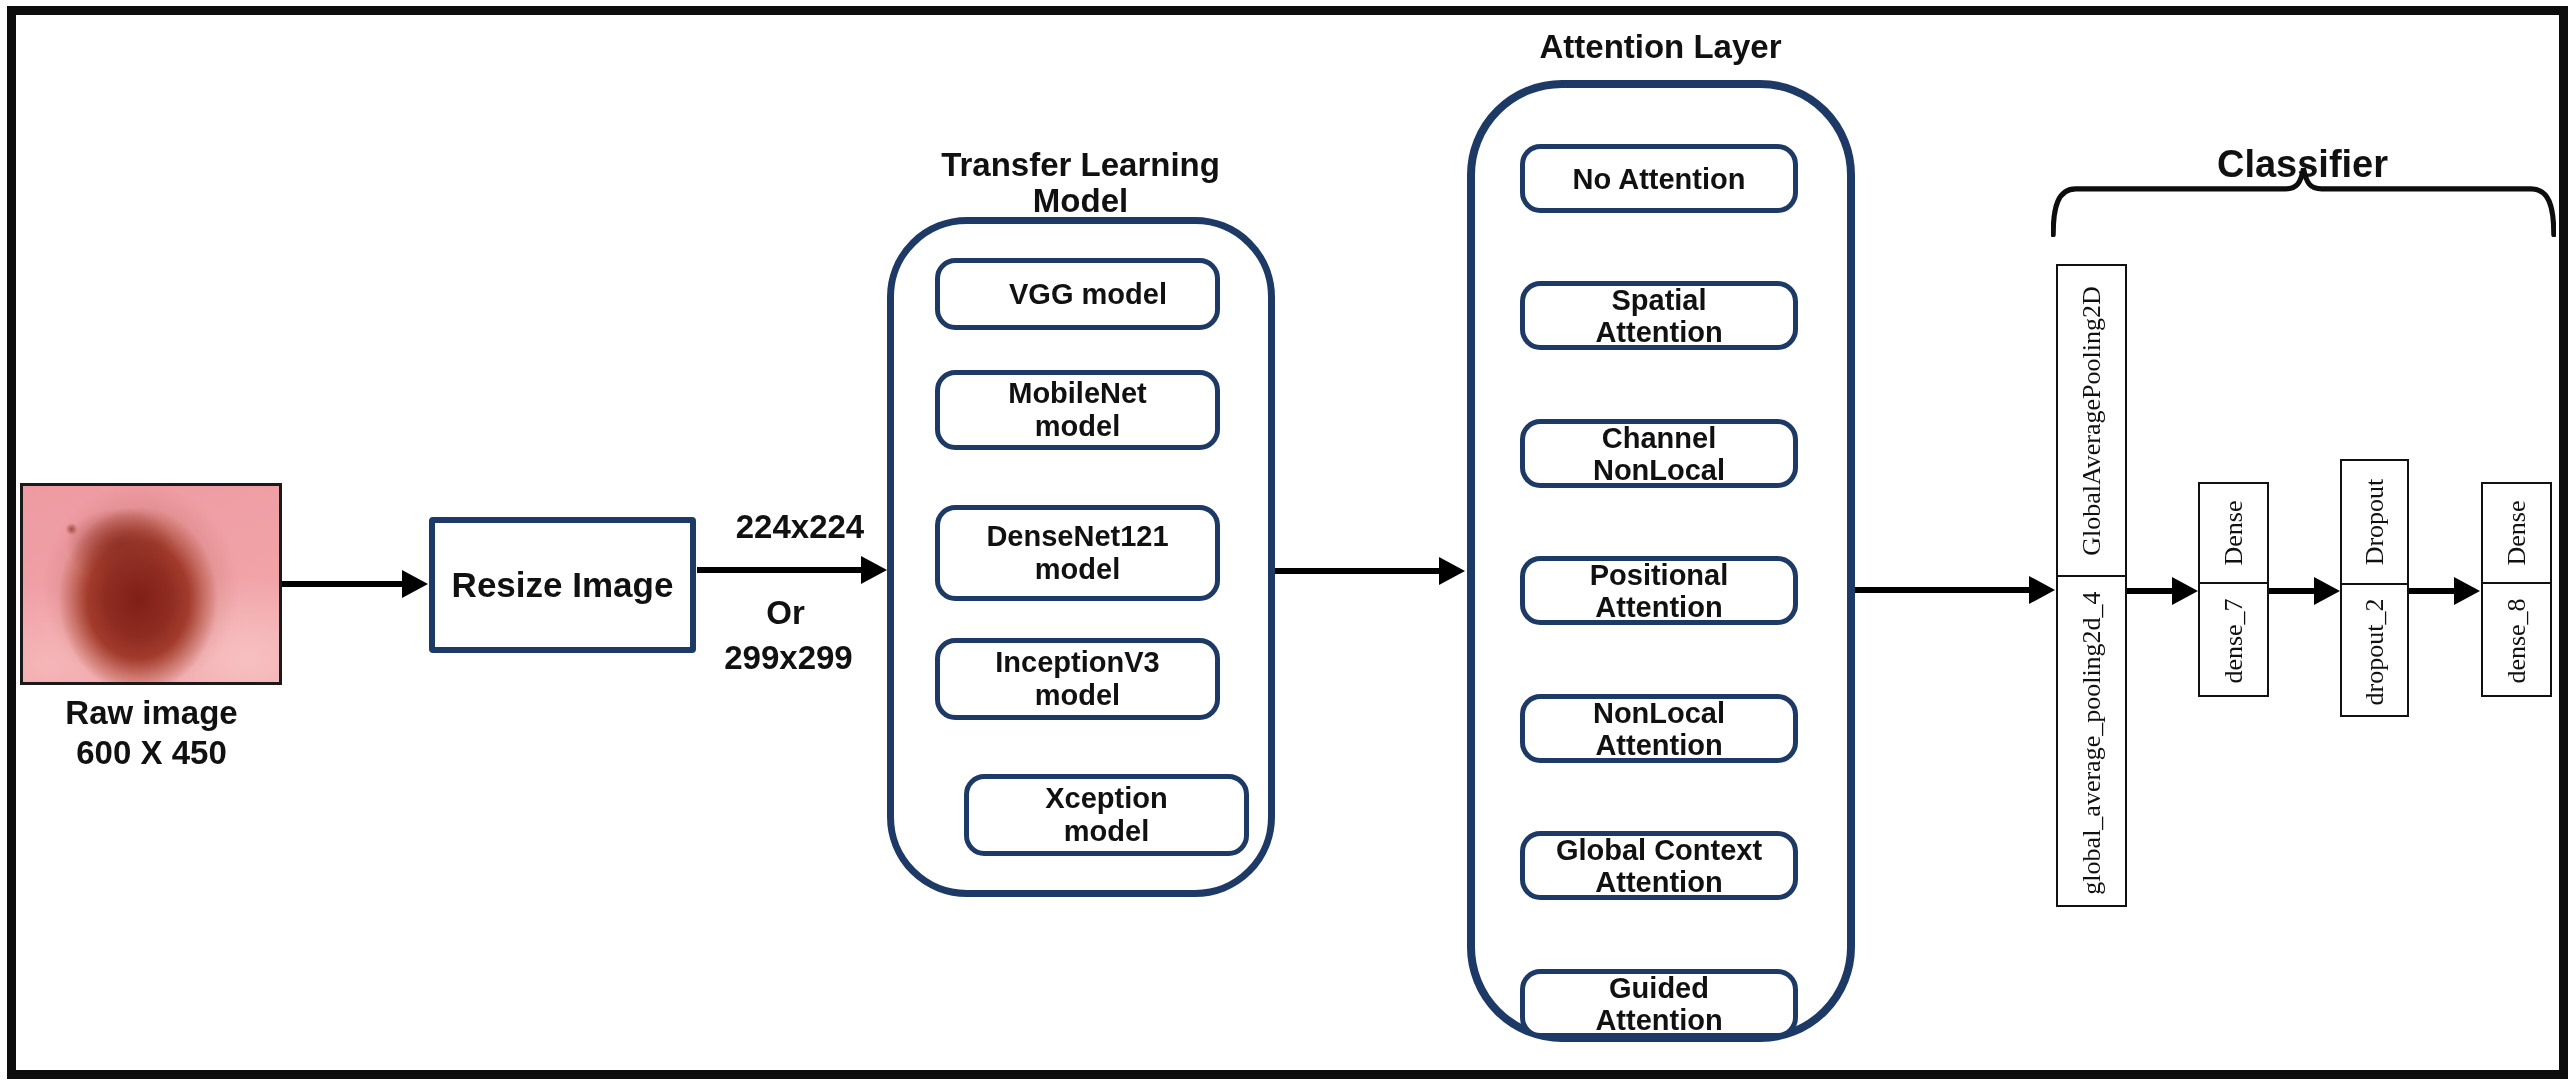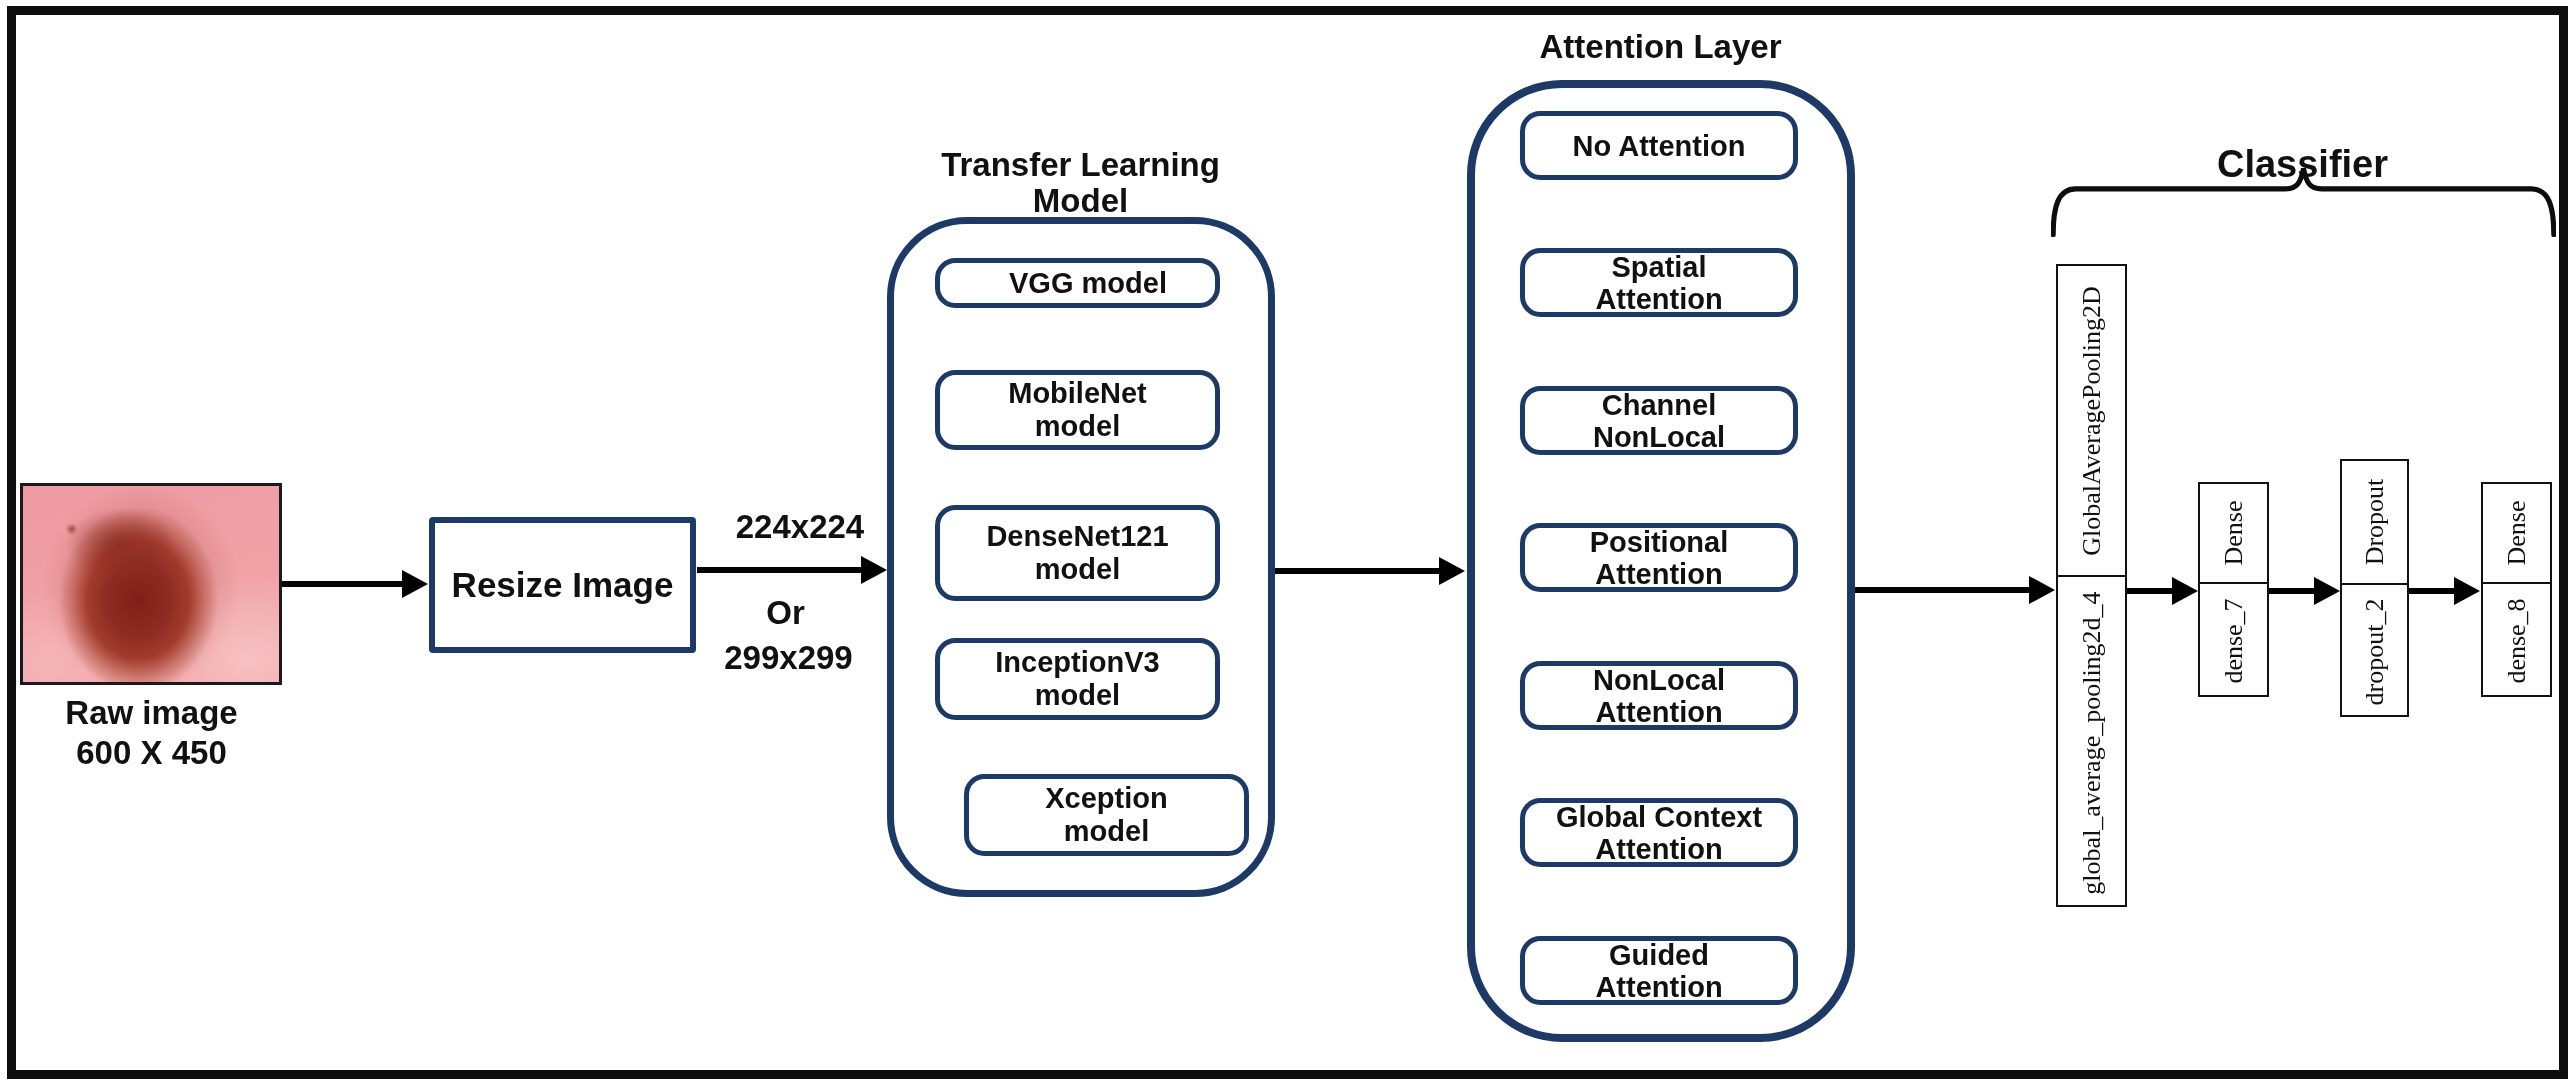--- a/index.html
+++ b/index.html
@@ -54,7 +54,7 @@
     display:flex;align-items:center;justify-content:center;text-align:center;
     font-weight:bold;font-size:29px;line-height:33px;white-space:pre-line;}
   .tl-box{left:935px;width:285px;}
-  .al-box{left:1520px;width:278px;height:69px;line-height:32px;}
+  .al-box{left:1520px;width:278px;height:69px;line-height:32px;margin-top:33px;}
 
   
   .layer-box{border:2.9px solid #111;background:#fff;display:flex;flex-direction:column;}

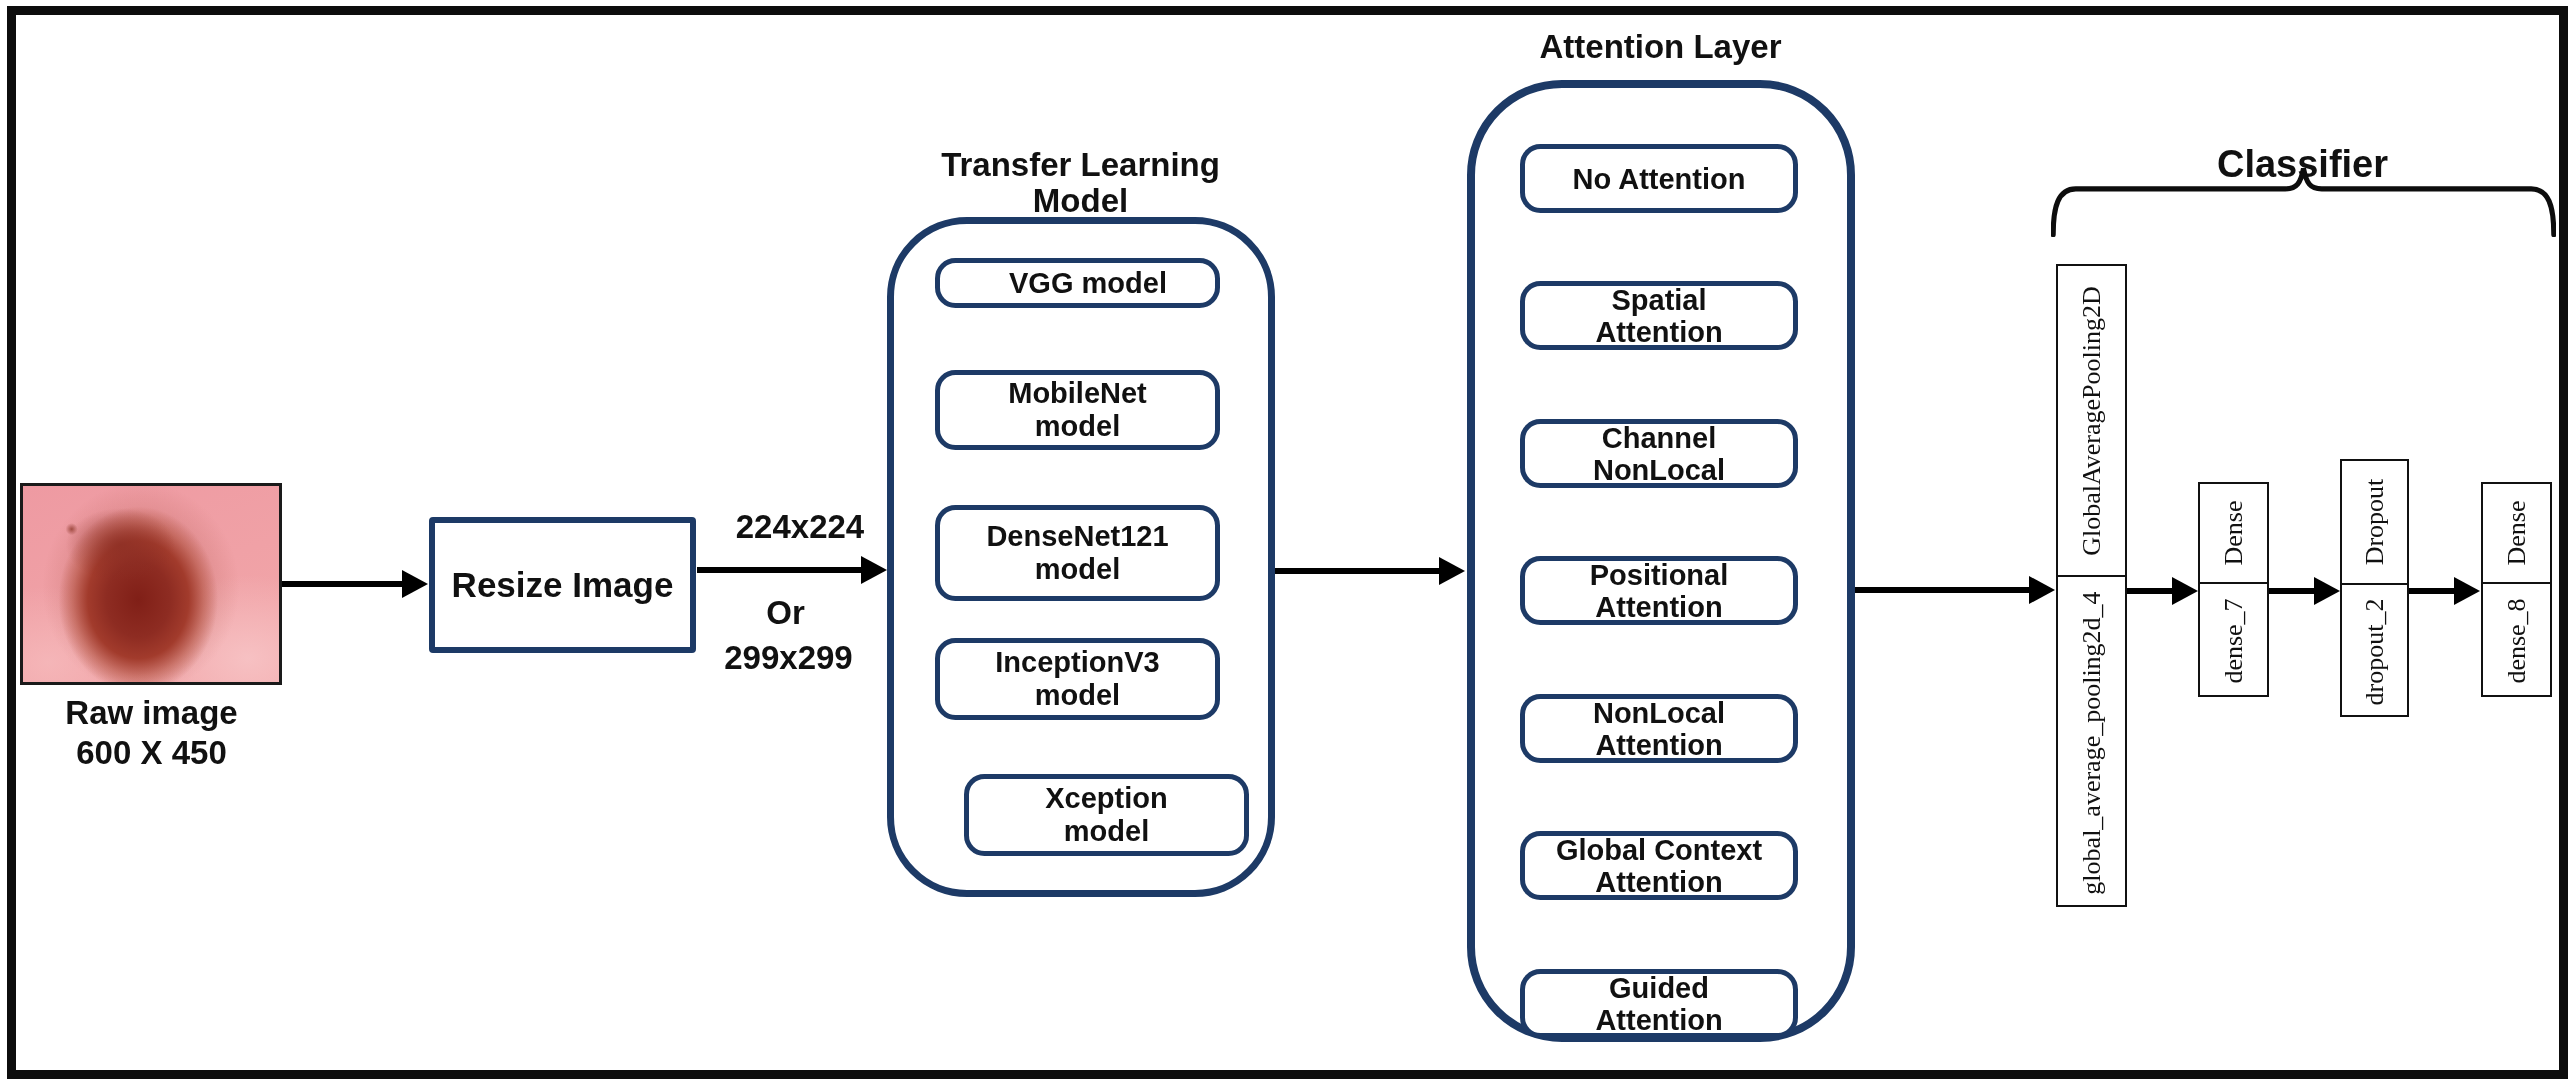--- a/index.html
+++ b/index.html
@@ -93,7 +93,7 @@
 <div class="abs sec-title" style="left:935px;top:147px;width:291px;">Transfer Learning
 Model</div>
 <div class="abs container tl-container"></div>
-<div class="abs ibox tl-box" style="top:258px;height:50px;padding-left:21px;">VGG model</div>
+<div class="abs ibox tl-box" style="top:258px;height:72px;padding-left:21px;">VGG model</div>
 <div class="abs ibox tl-box" style="top:370px;height:80px;">MobileNet
 model</div>
 <div class="abs ibox tl-box" style="top:505px;height:96px;">DenseNet121

